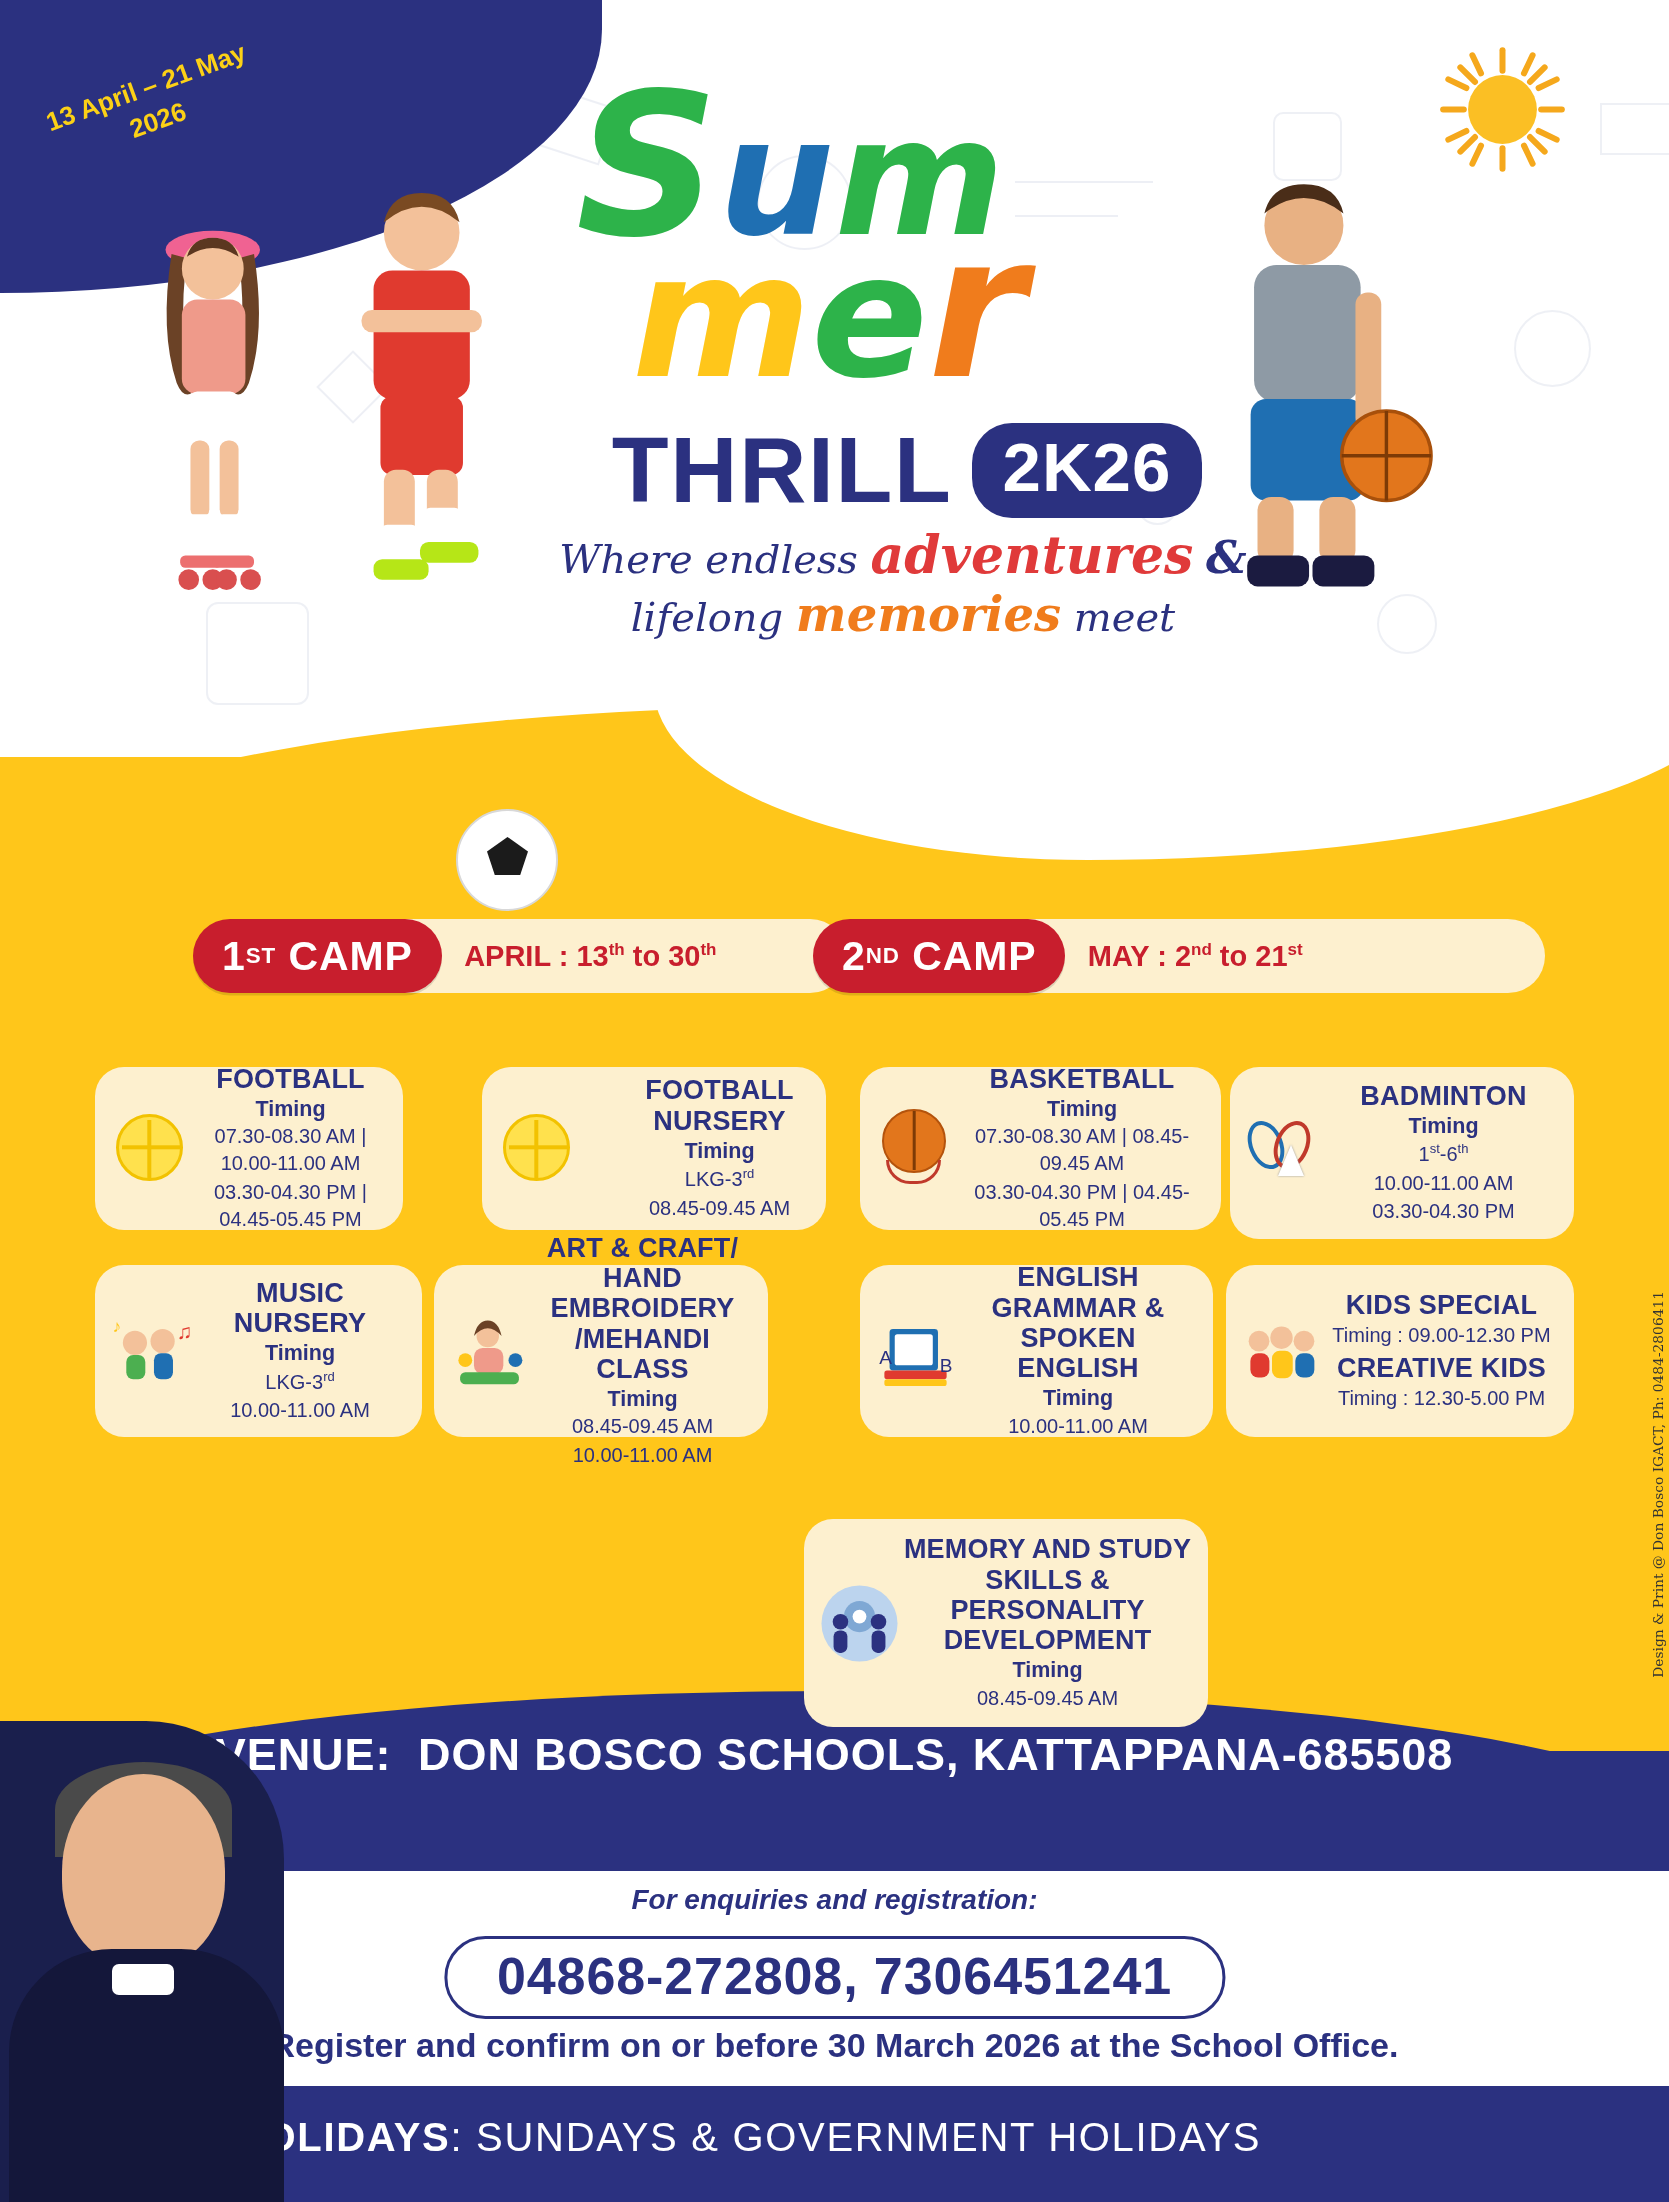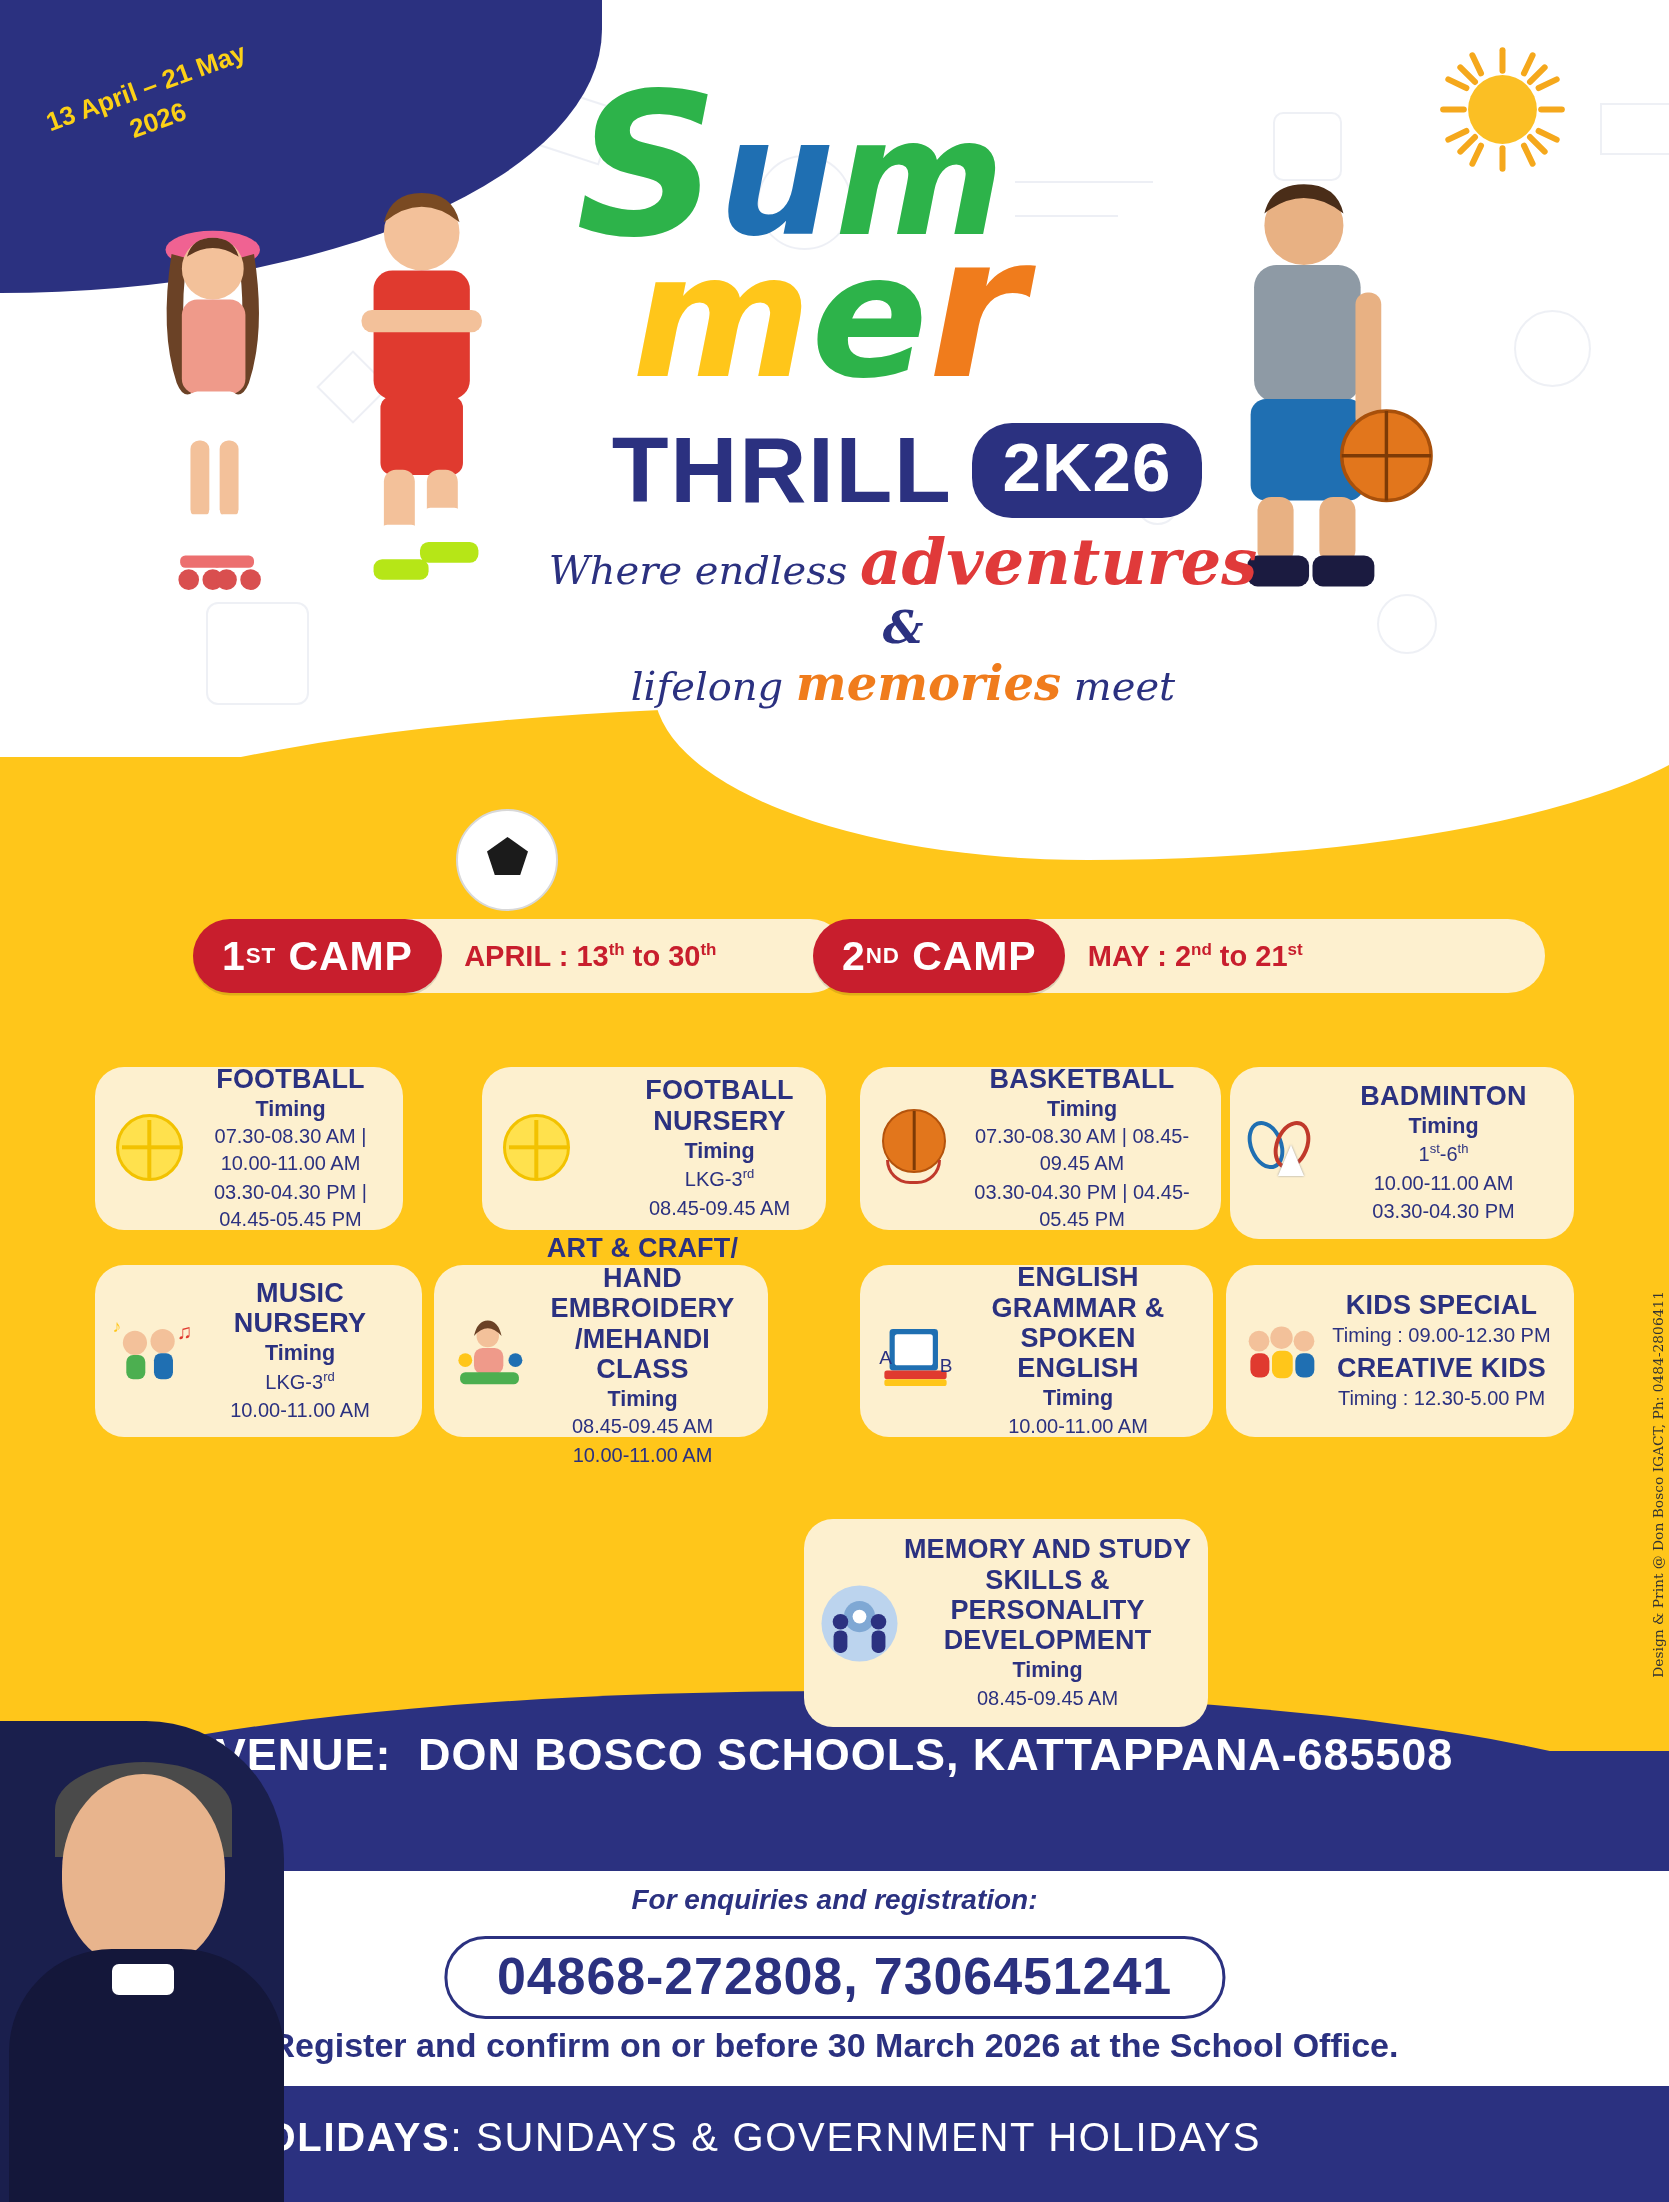--- a/index.html
+++ b/index.html
@@ -138,7 +138,7 @@
   }
   .tag-l1 { font-size: 40px; }
   .tag-l2 { font-size: 40px; }
-  .tg-adv { color: #e03a3a; font-weight: bold; font-size: 64px; }
+  .tg-adv { color: #e03a3a; font-weight: bold; font-size: 52px; }
   .tg-mem { color: #f07c1c; font-weight: bold; font-size: 48px; }
   .tg-amp { color: #2b3180; font-weight: bold; font-size: 45px; font-family: "DejaVu Serif", serif; }
 

